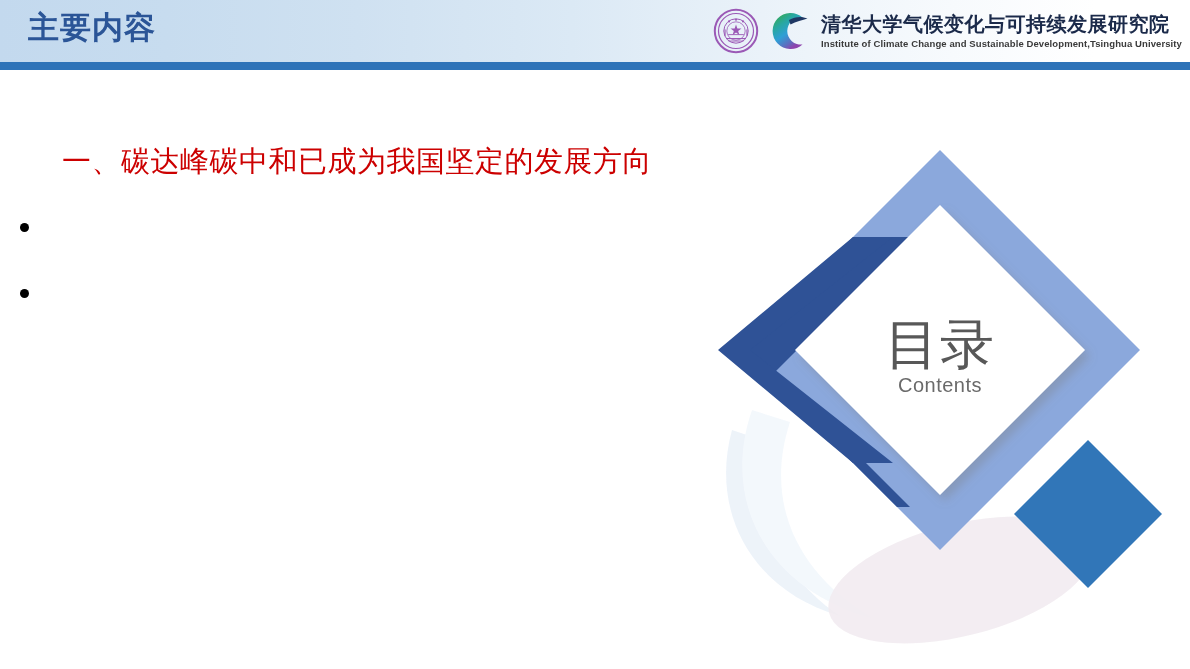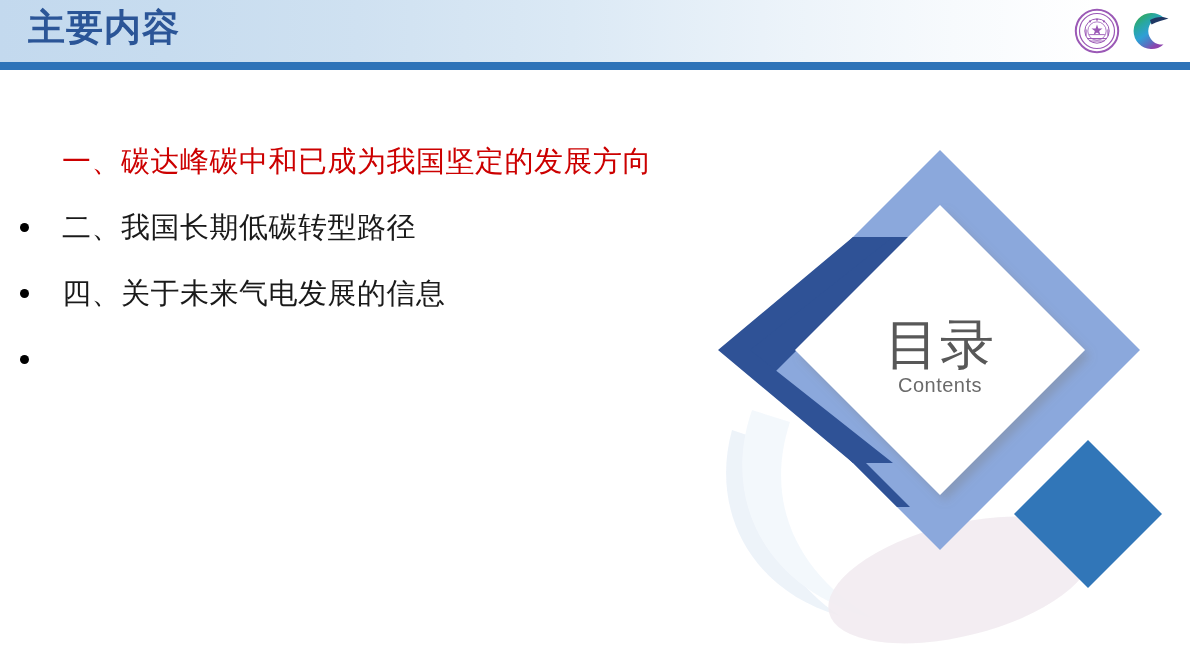--- a/index.html
+++ b/index.html
@@ -47,7 +47,7 @@
     position: absolute;
     left: 28px;
     top: 6px;
-    font-size: 37px;
+    font-size: 31px;
     font-weight: bold;
     color: #2b5597;
     letter-spacing: 1px;

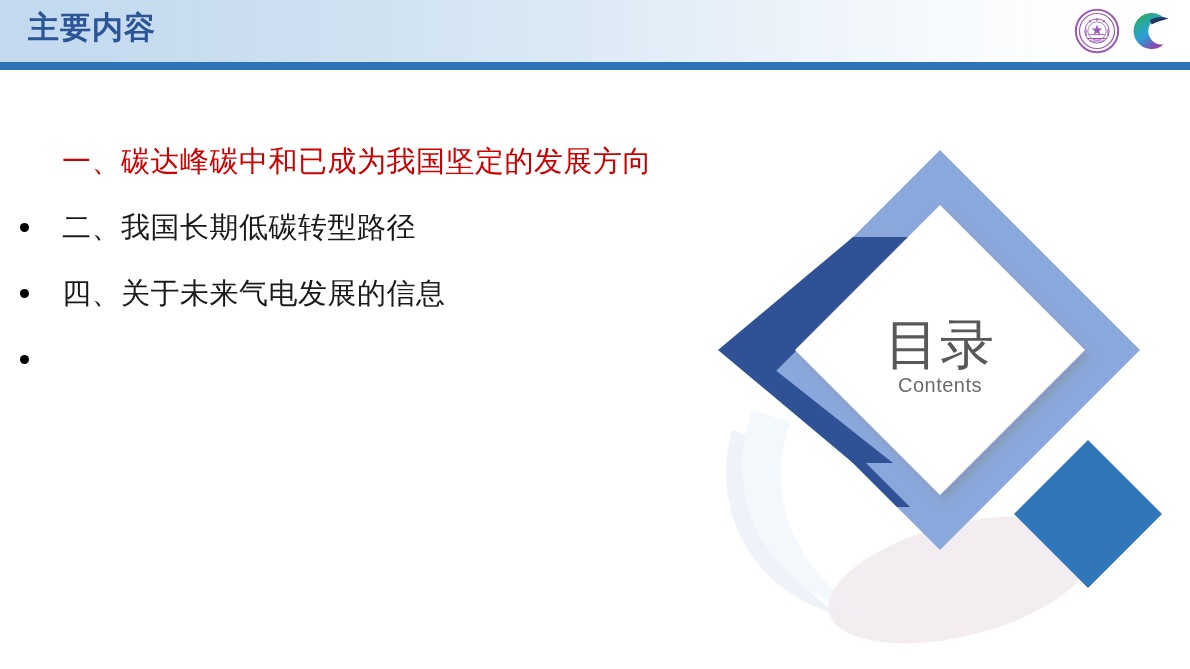--- a/index.html
+++ b/index.html
@@ -213,6 +213,10 @@
       <path d="M26 13 C32 9.5 39 9 44.5 11.5 C39.5 13 33 14.6 27.5 17.6 Z" fill="#1f3864"></path>
     </svg>
 
+    <div class="logo-text">
+      <div class="logo-cn">清华大学气候变化与可持续发展研究院</div>
+      <div class="logo-en">Institute of Climate Change and Sustainable Development,Tsinghua University</div>
+    </div>
   </div>
 
   <div class="agenda">

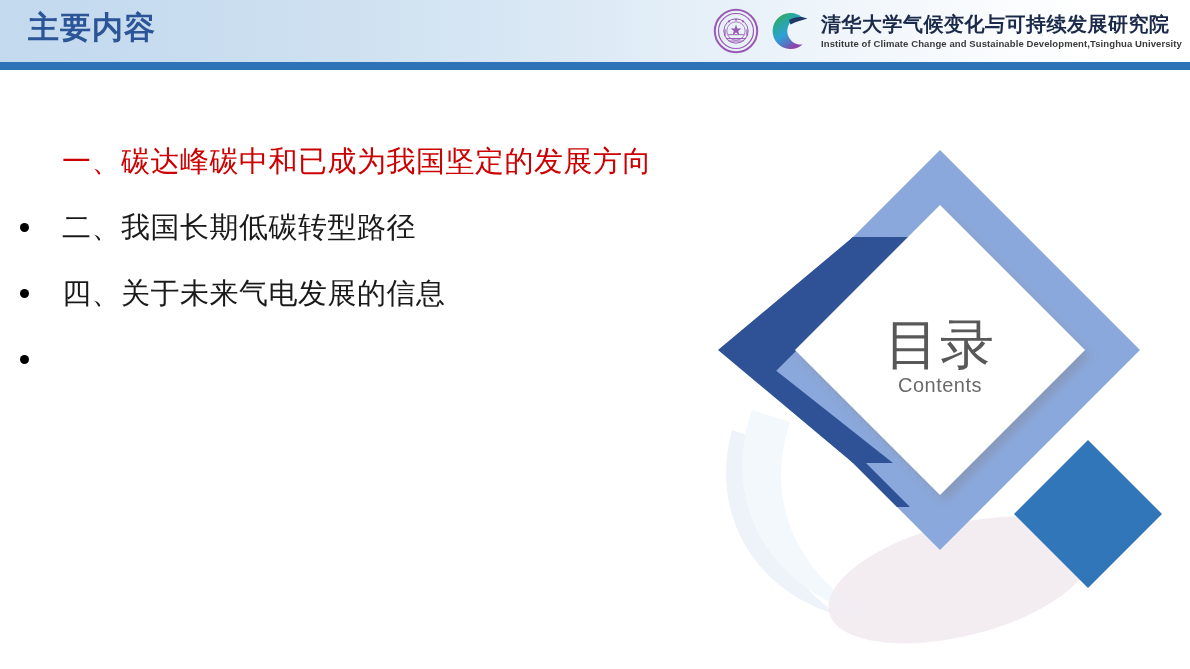--- a/index.html
+++ b/index.html
@@ -227,7 +227,6 @@
 
     <div class="agenda-item">
       <span class="agenda-bullet"></span>
-      <span class="agenda-label">二、我国长期低碳转型路径</span>
     </div>
 
 

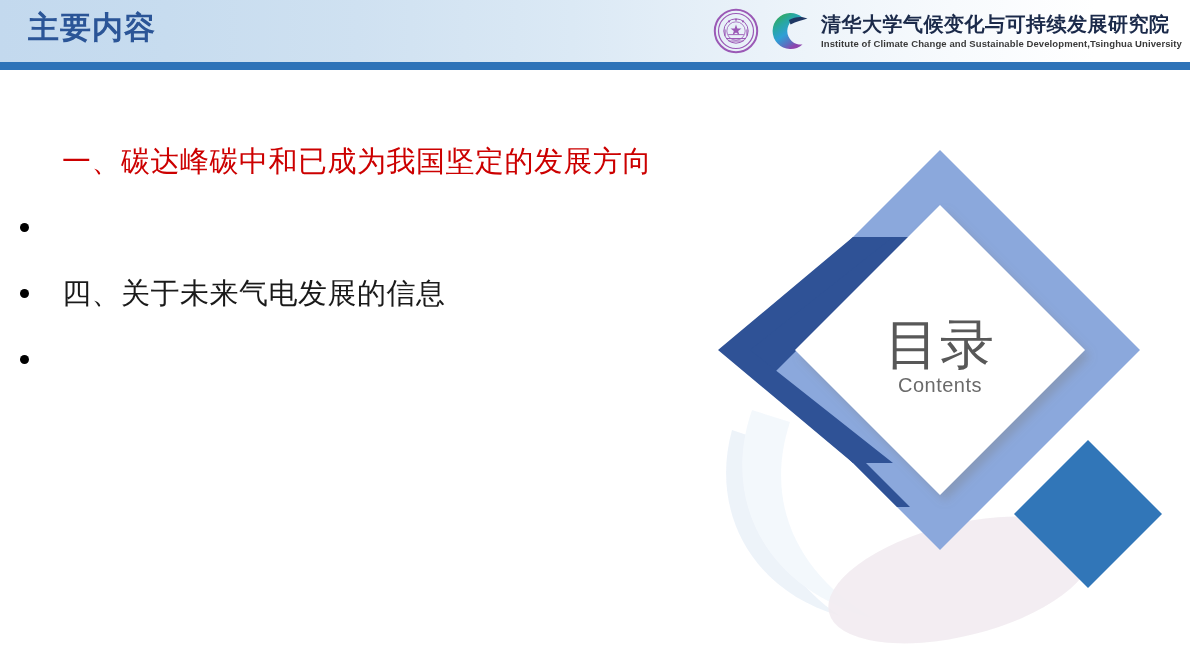--- a/index.html
+++ b/index.html
@@ -230,10 +230,6 @@
     </div>
 
 
-    <div class="agenda-item">
-      <span class="agenda-bullet"></span>
-      <span class="agenda-label">四、关于未来气电发展的信息</span>
-    </div>
 
     <div class="agenda-item">
       <span class="agenda-bullet"></span>

